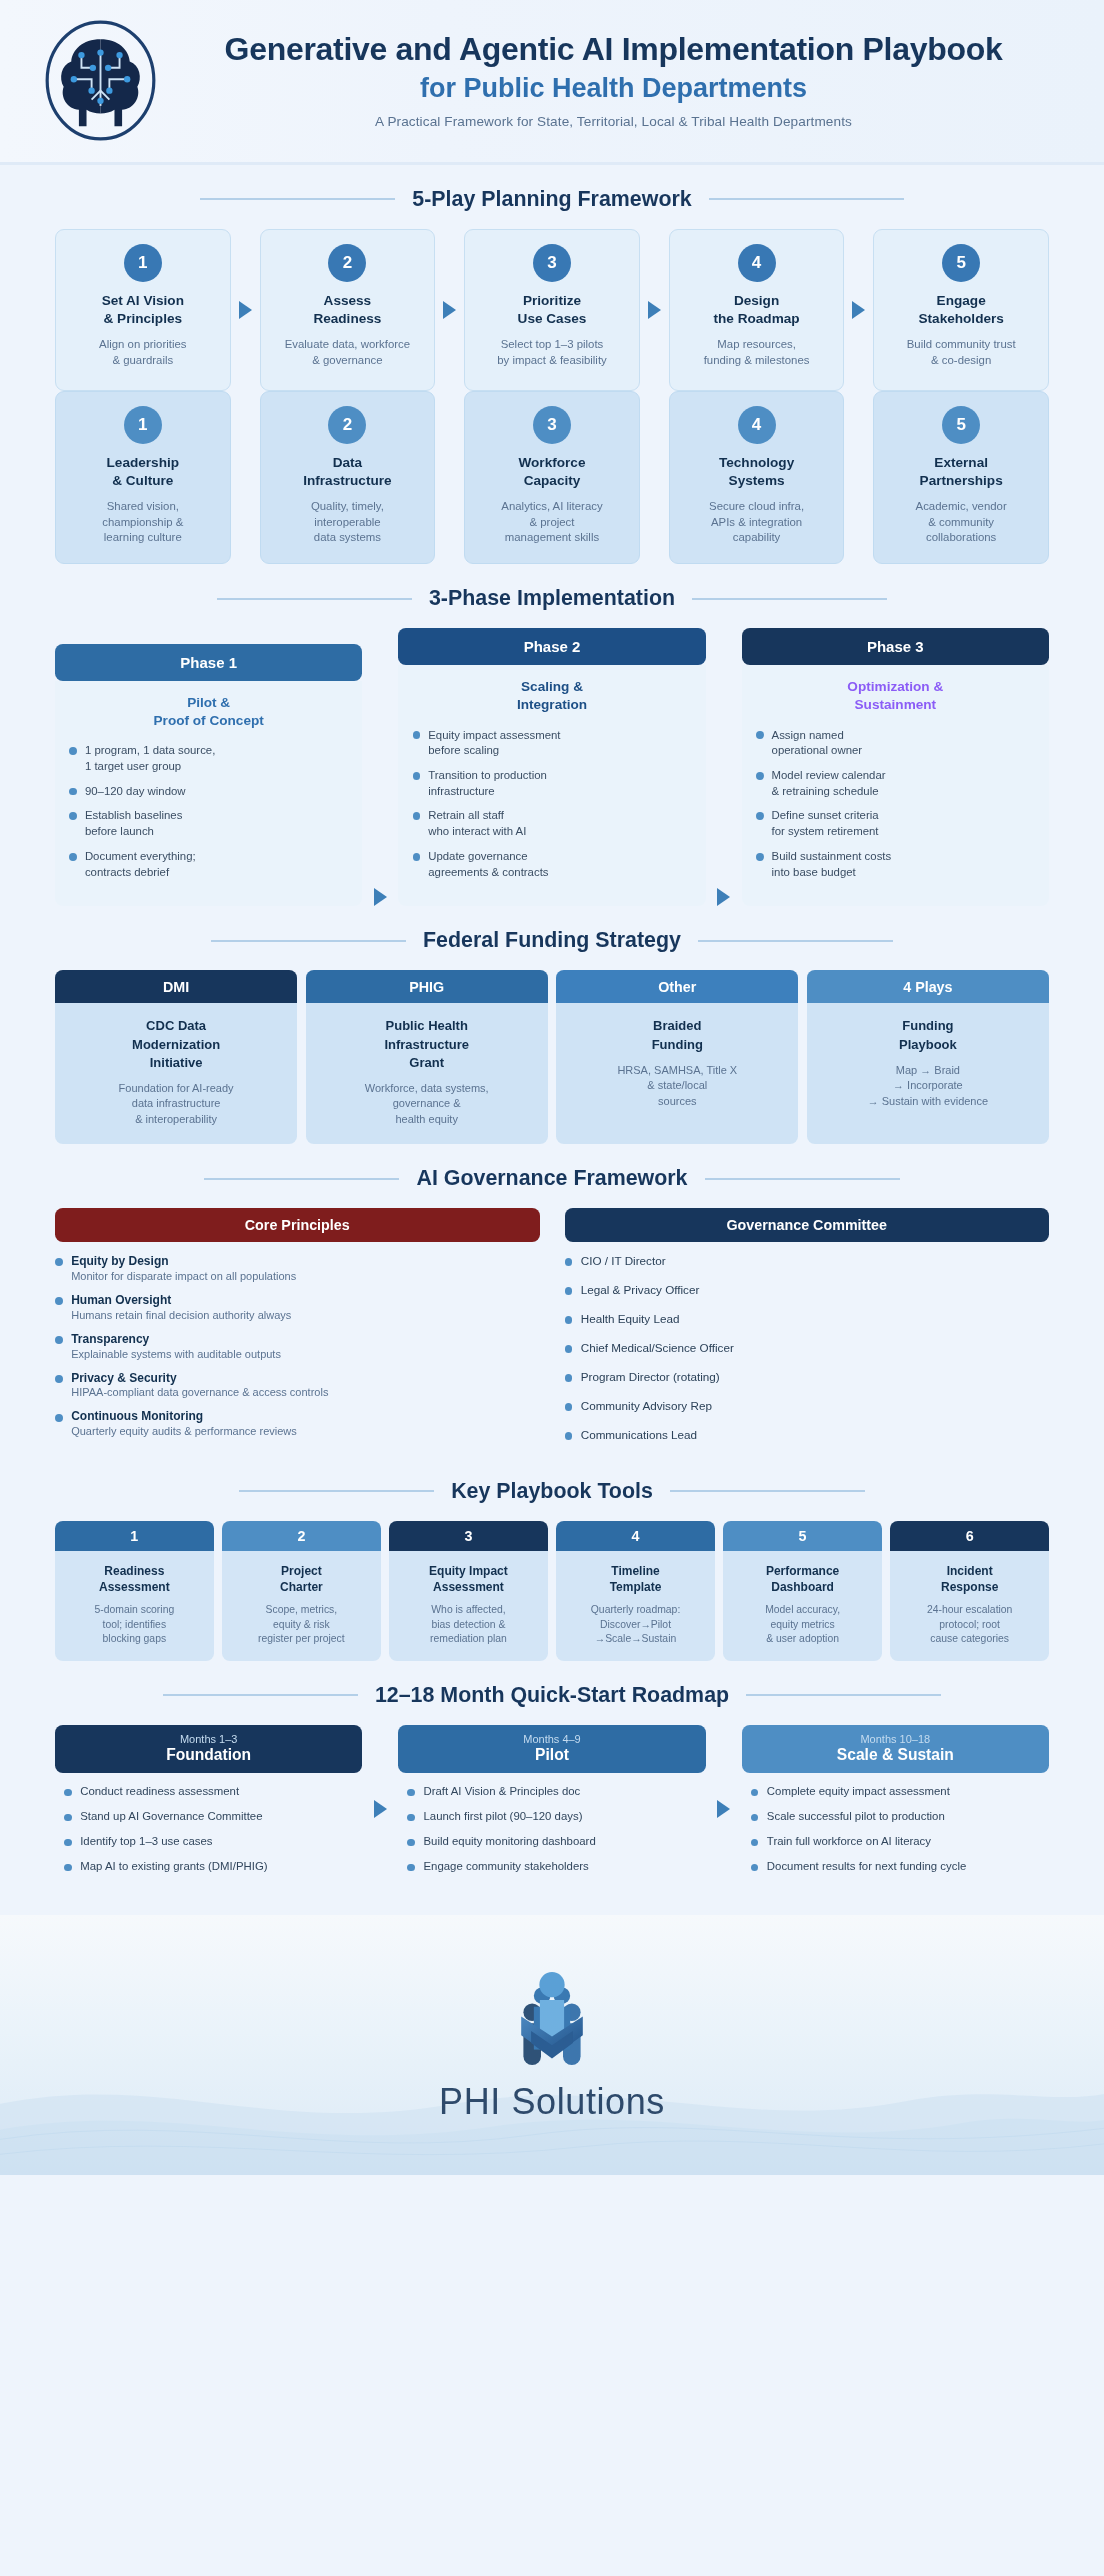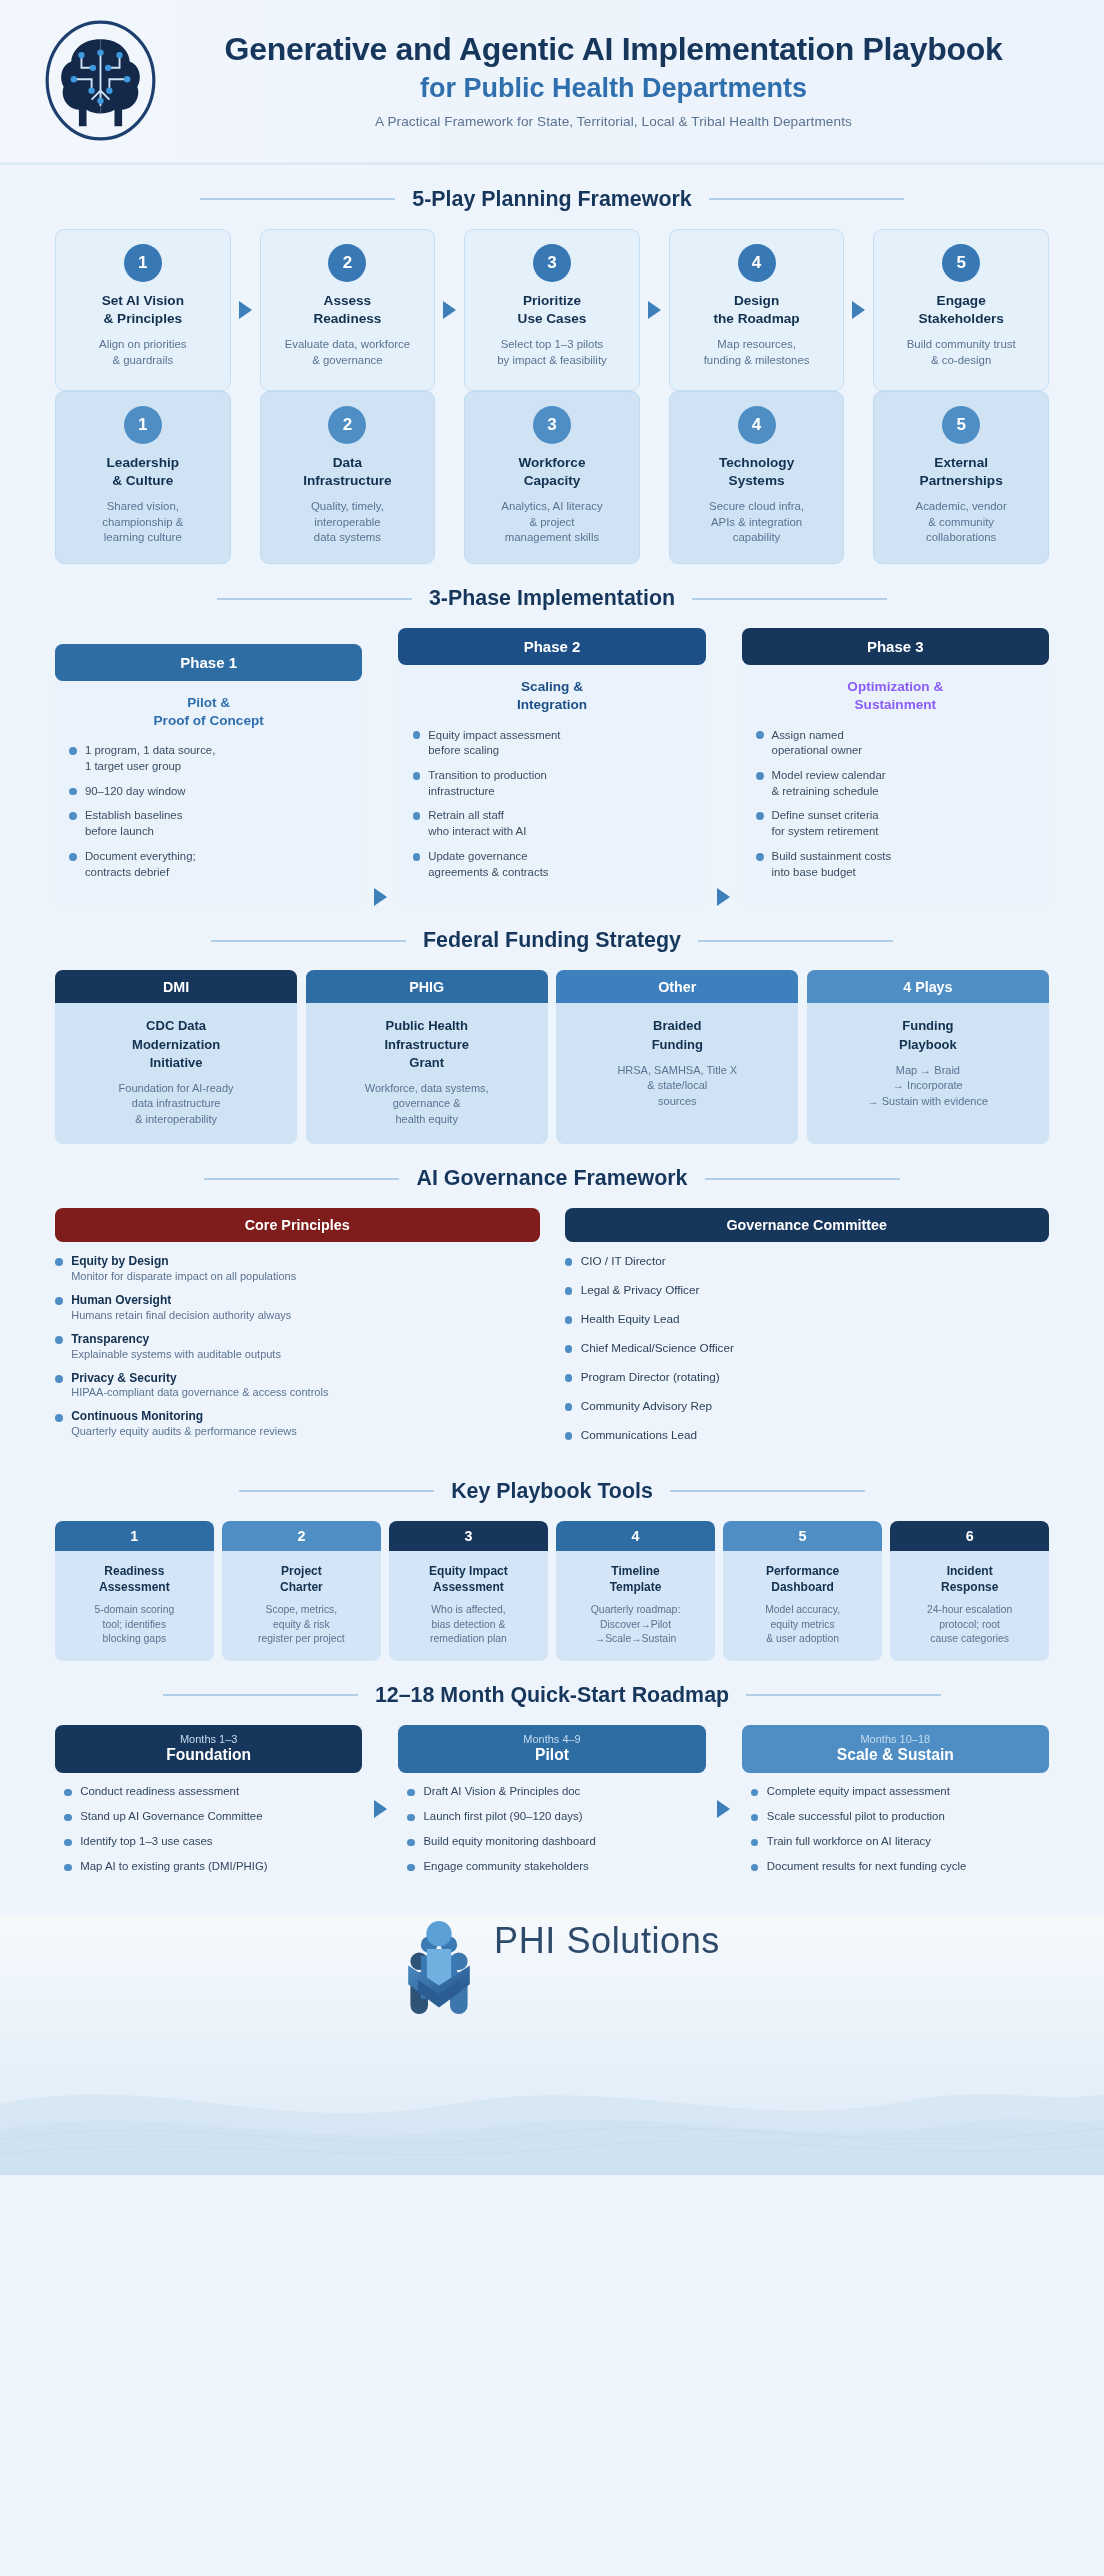--- a/index.html
+++ b/index.html
@@ -126,7 +126,7 @@
   .footer {
     height:260px; position:relative; overflow:hidden;
     background:linear-gradient(180deg,#f6f9fc 0%, #eaf3fa 45%, #dceaf6 100%);
-    display:flex; flex-direction:row; justify-content:center;
+    display:flex; flex-direction:column; align-items:center; justify-content:center;
   }
   .footer .wave { position:absolute; left:0; bottom:0; width:100%; height:149px; opacity:.55; }
   .phi-logo { width:110px; height:110px; position:relative; z-index:2; }

